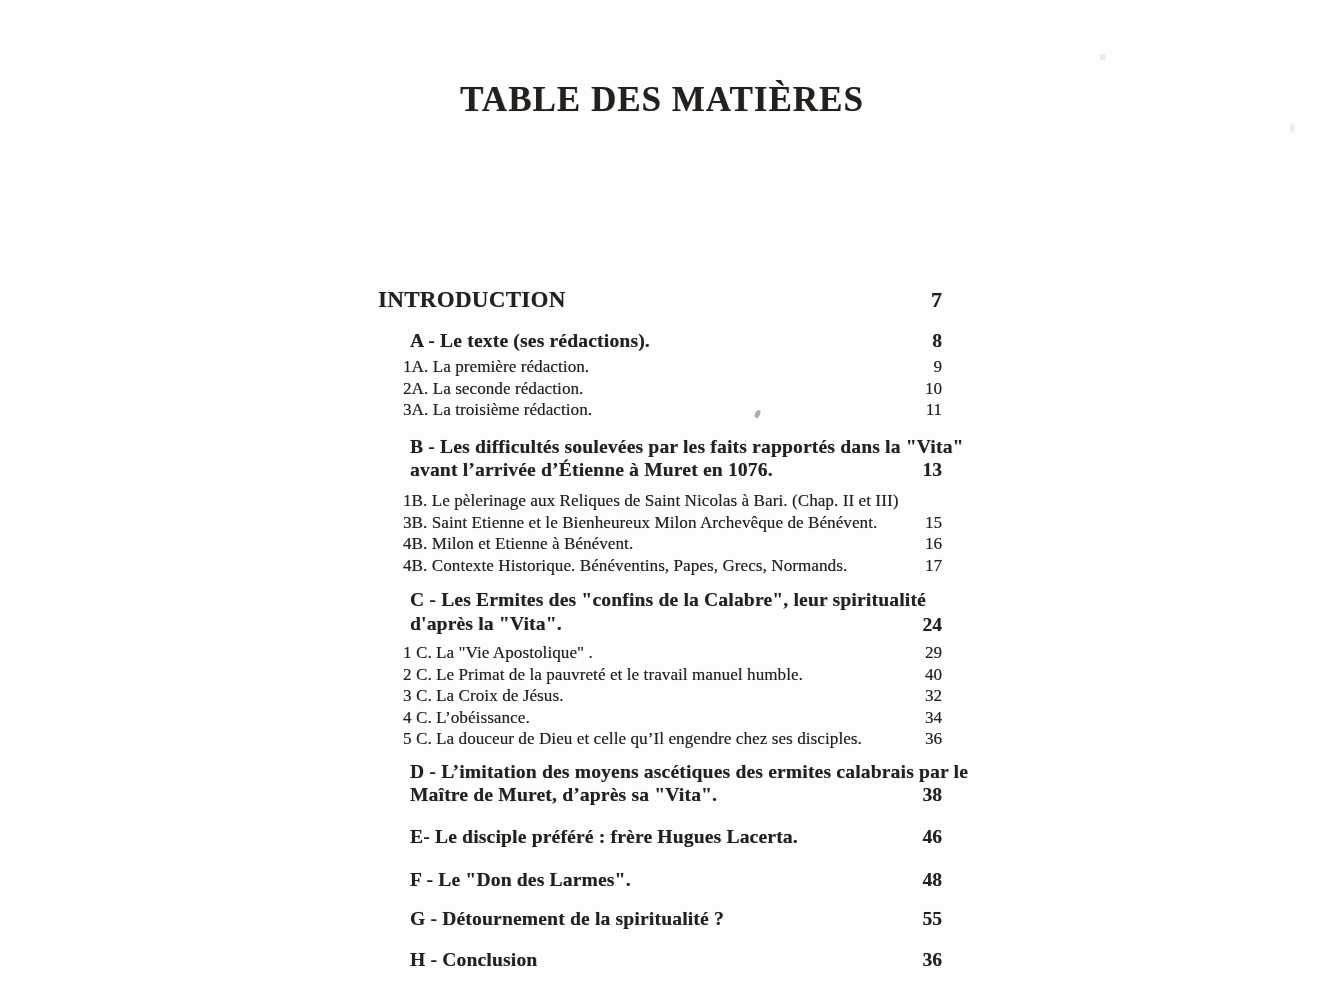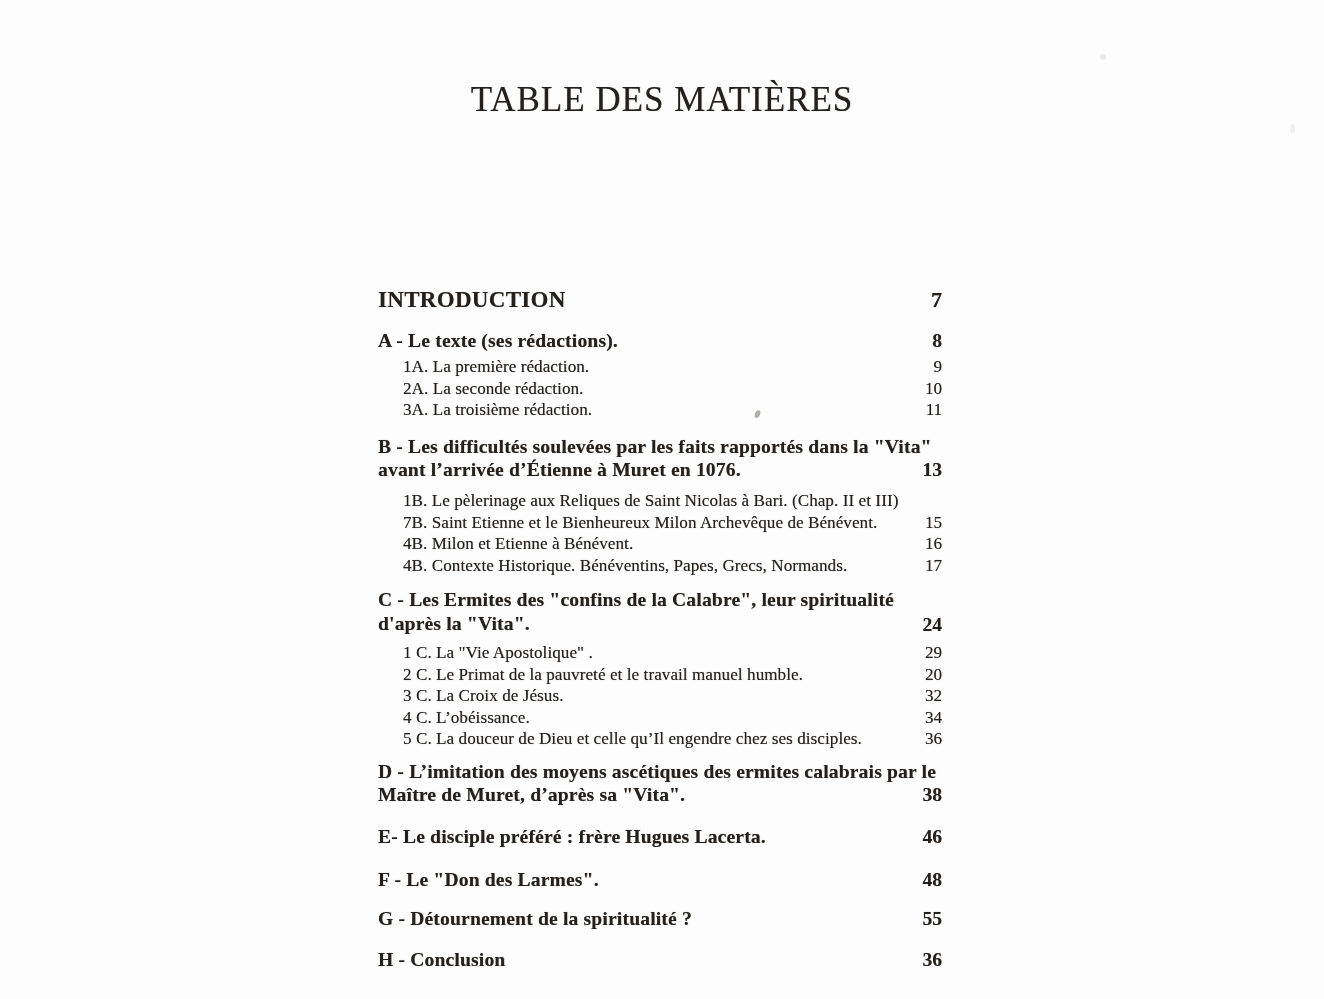--- a/index.html
+++ b/index.html
@@ -15,7 +15,7 @@
   }
   .title {
     position:absolute; top:80px; left:0; width:100%;
-    text-align:center; font-weight:normal; font-size:35px;
+    text-align:center; font-weight:bold; font-size:35px;
     letter-spacing:1px; line-height:40px;
   }
   .toc { position:absolute; left:378px; top:0; width:566px; height:999px; }

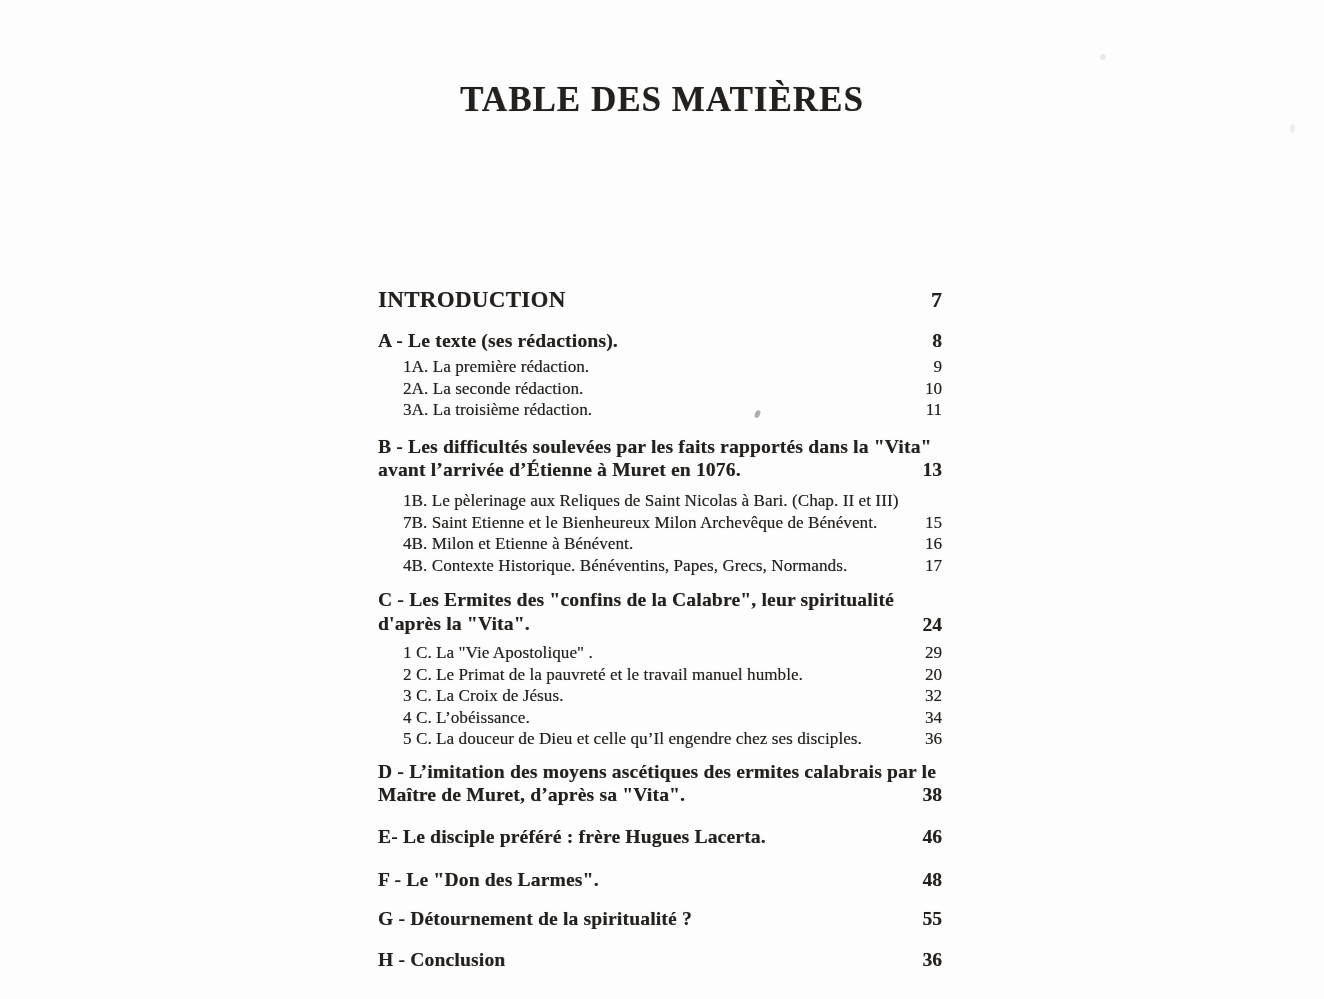--- a/index.html
+++ b/index.html
@@ -24,7 +24,7 @@
   .hlines { flex:1 1 auto; min-width:0; }
   .hline {
     white-space:nowrap; font-weight:bold; font-size:19.5px;
-    line-height:23px; letter-spacing:0.2px;
+    line-height:23px; letter-spacing:0.2px;margin-left:32px;
   }
   .lh24 .hline { line-height:24px; }
   .hnum {

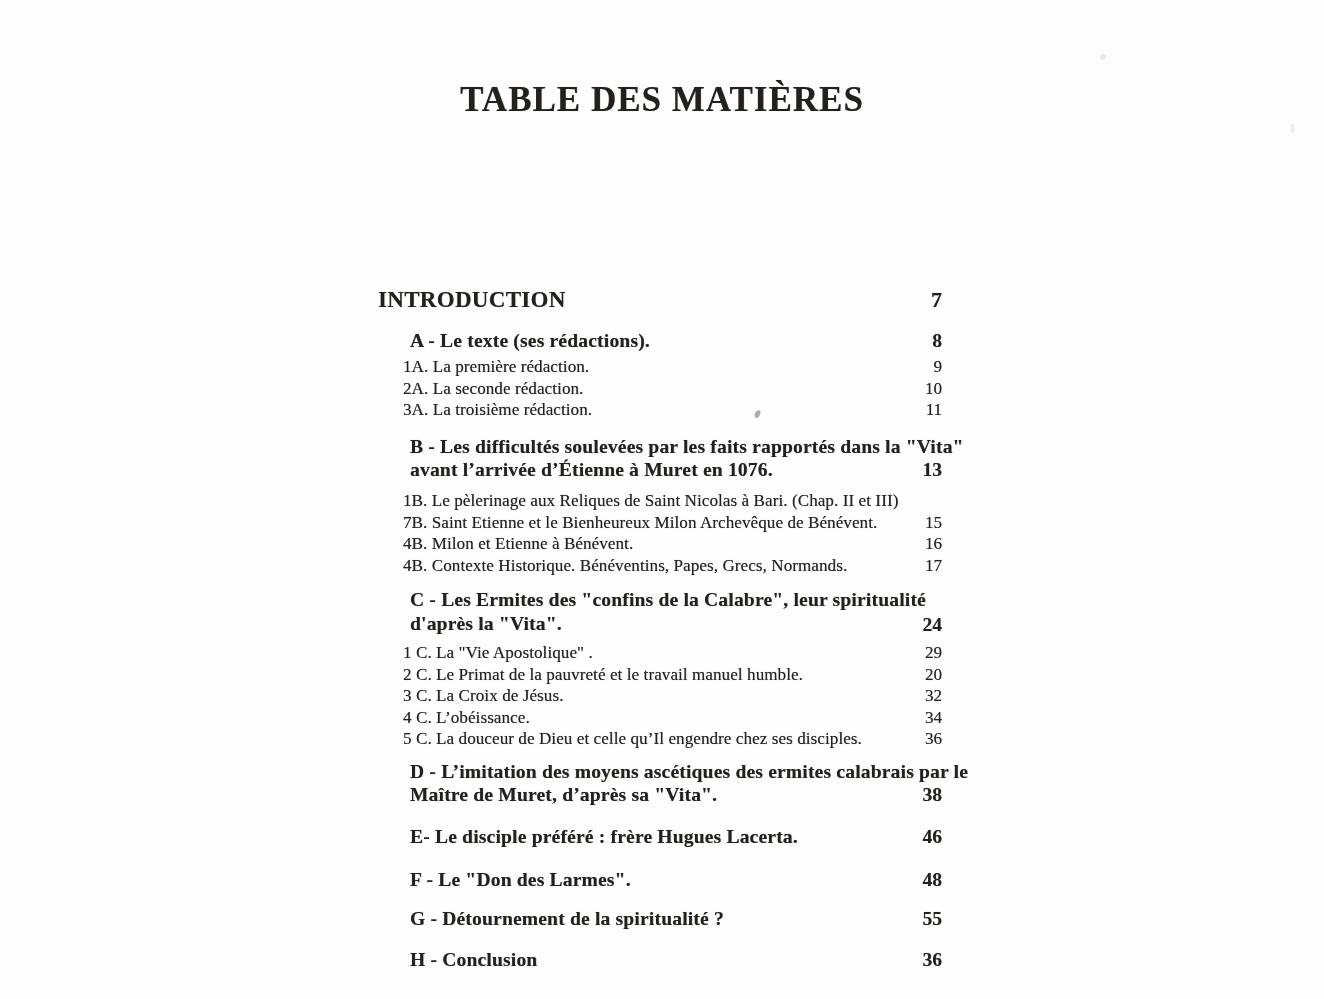--- a/index.html
+++ b/index.html
@@ -102,7 +102,7 @@
         <span class="inum"></span>
       </div>
       <div class="irow">
-        <span class="ilabel">7B. Saint Etienne et le Bienheureux Milon Archevêque de Bénévent.</span>
+        <span class="ilabel">3B. Saint Etienne et le Bienheureux Milon Archevêque de Bénévent.</span>
         <span class="inum">15</span>
       </div>
       <div class="irow">

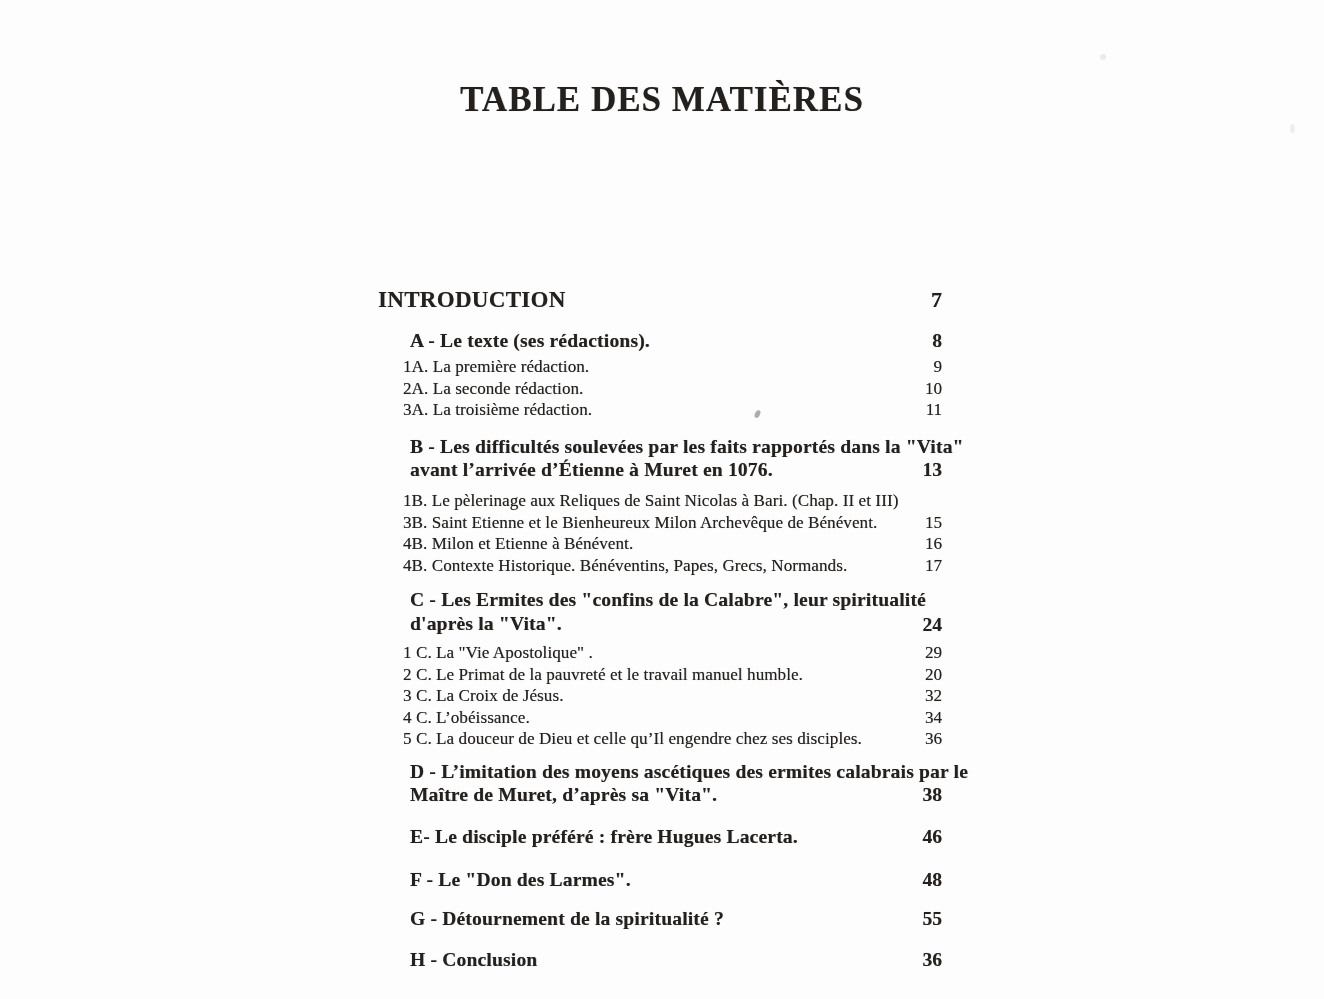--- a/index.html
+++ b/index.html
@@ -129,7 +129,7 @@
       </div>
       <div class="irow">
         <span class="ilabel">2 C. Le Primat de la pauvreté et le travail manuel humble.</span>
-        <span class="inum">20</span>
+        <span class="inum">40</span>
       </div>
       <div class="irow">
         <span class="ilabel">3 C. La Croix de Jésus.</span>

